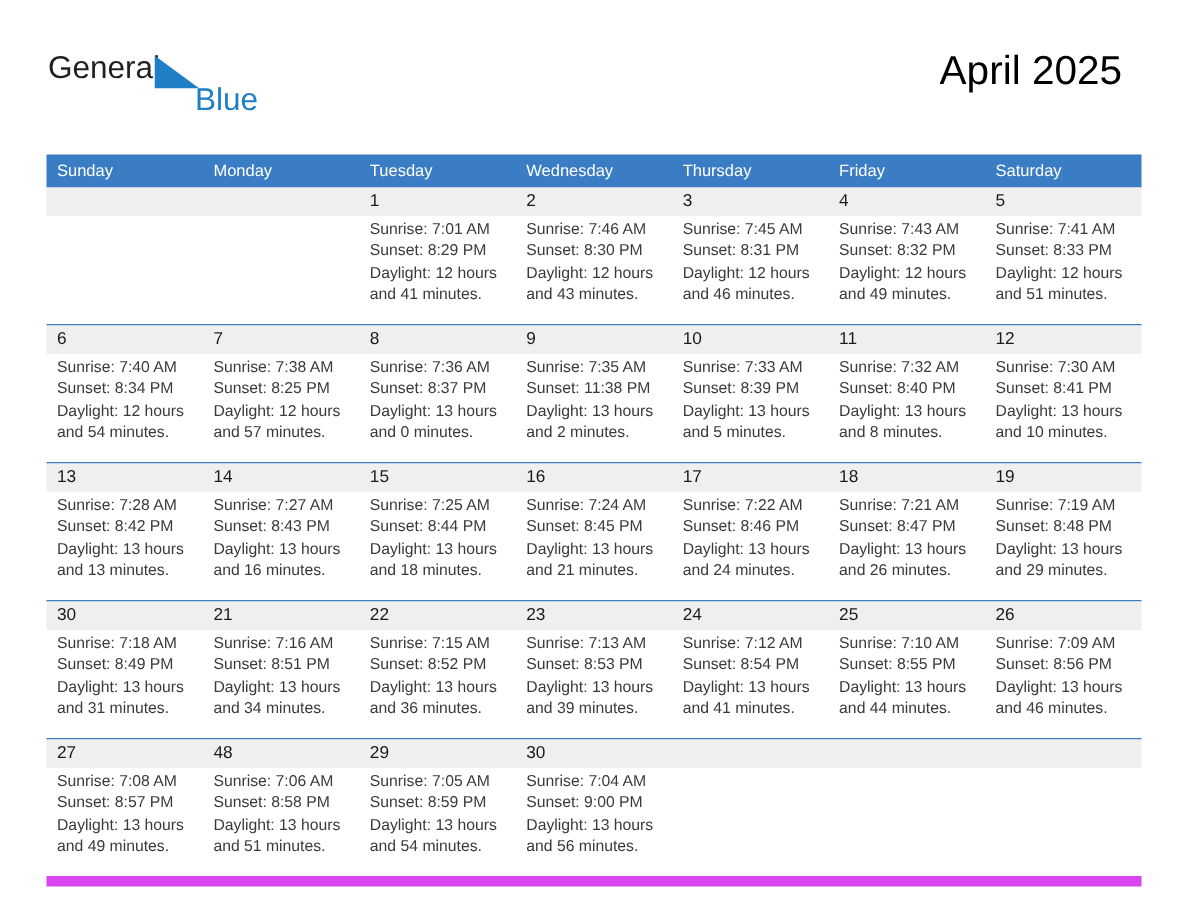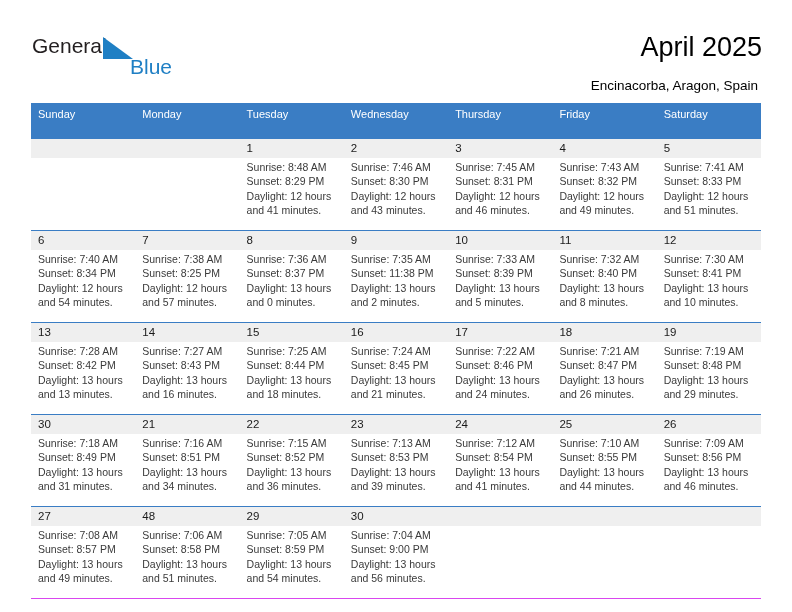--- a/index.html
+++ b/index.html
@@ -64,7 +64,7 @@
 
   .title {
     position: absolute;
-    right: 30px;
+    right: 44px;
     top: 32px;
     font-size: 27px;
     color: #000000;

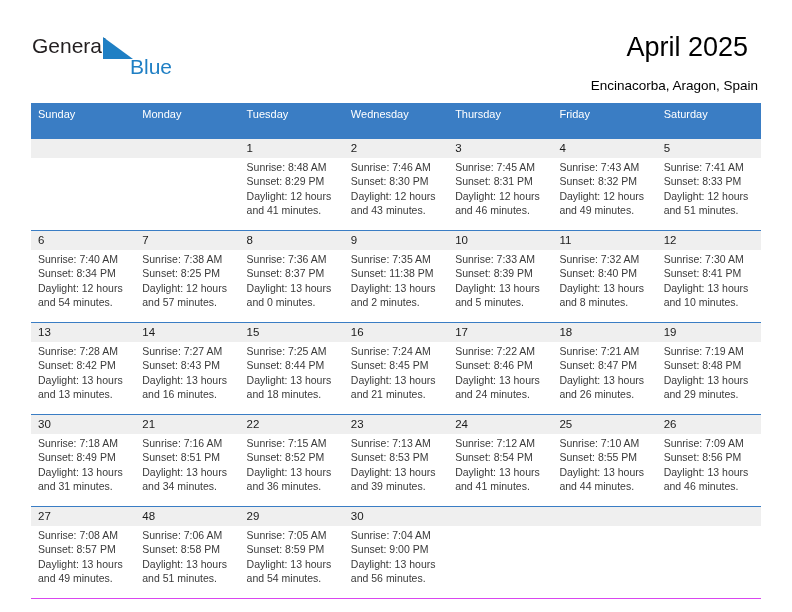--- a/index.html
+++ b/index.html
@@ -166,7 +166,6 @@
     </div>
 
     <div class="title">April 2025</div>
-    <div class="subtitle">Encinacorba, Aragon, Spain</div>
   </div>
 
   <div class="calendar">

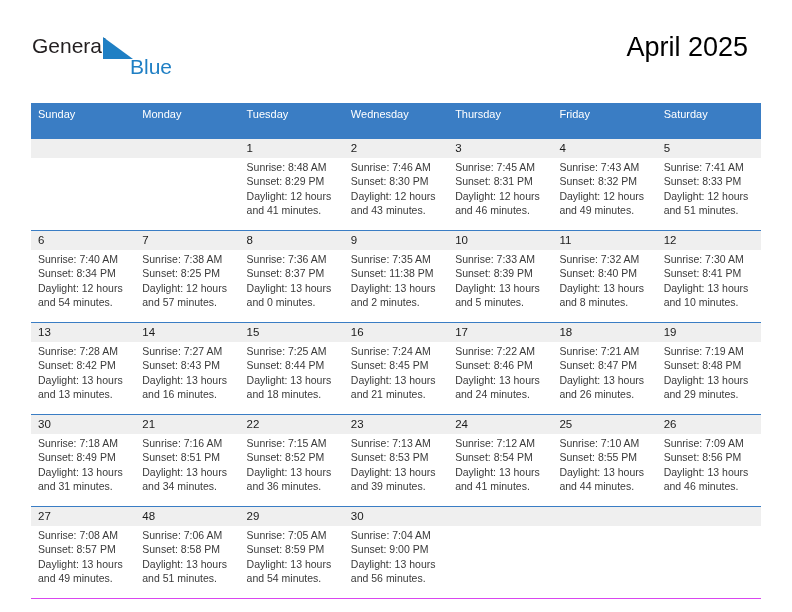--- a/index.html
+++ b/index.html
@@ -91,7 +91,7 @@
   .dow-row {
     display: flex;
     background: #3a7dc4;
-    height: 36px;
+    height: 22px;
   }
   .dow {
     flex: 1 1 0;

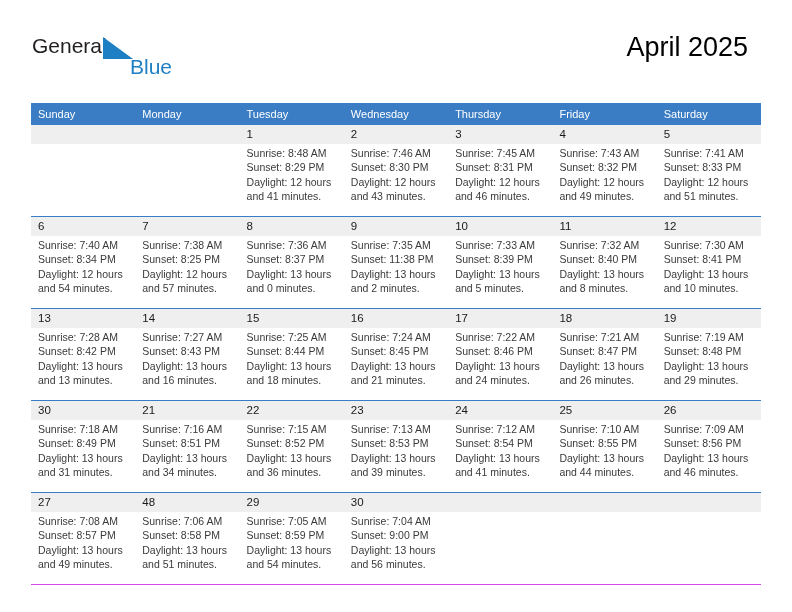--- a/index.html
+++ b/index.html
@@ -193,7 +193,7 @@
             <div class="cell">
               <div class="daynum">1</div>
               <div class="info">
-                <div>Sunrise: 8:48 AM</div>
+                <div>Sunrise: 7:01 AM</div>
                 <div>Sunset: 8:29 PM</div>
                 <div>Daylight: 12 hours</div>
                 <div>and 41 minutes.</div>

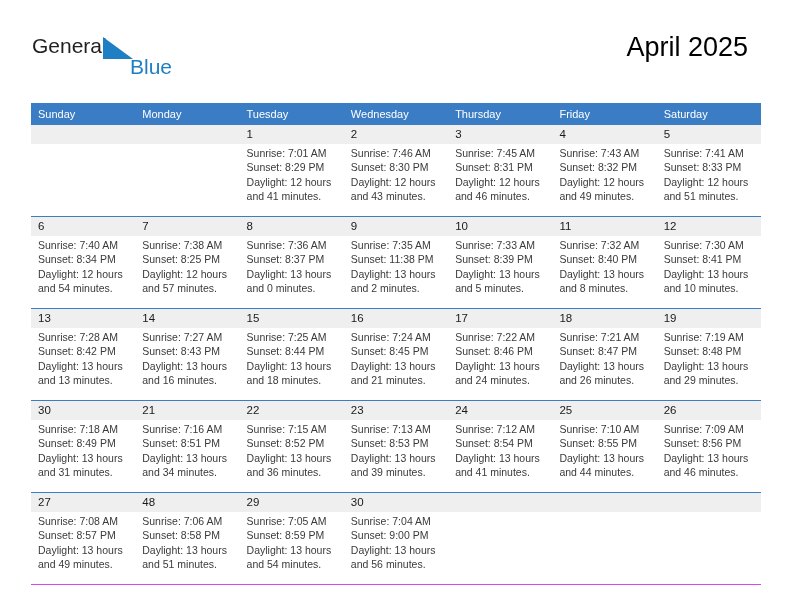--- a/index.html
+++ b/index.html
@@ -112,7 +112,7 @@
     border-top: none;
   }
   .week-last {
-    border-bottom: 1px solid #d946ef;
+    border-bottom: 7px solid #d946ef;
   }
   .daynum-band {
     position: absolute;

